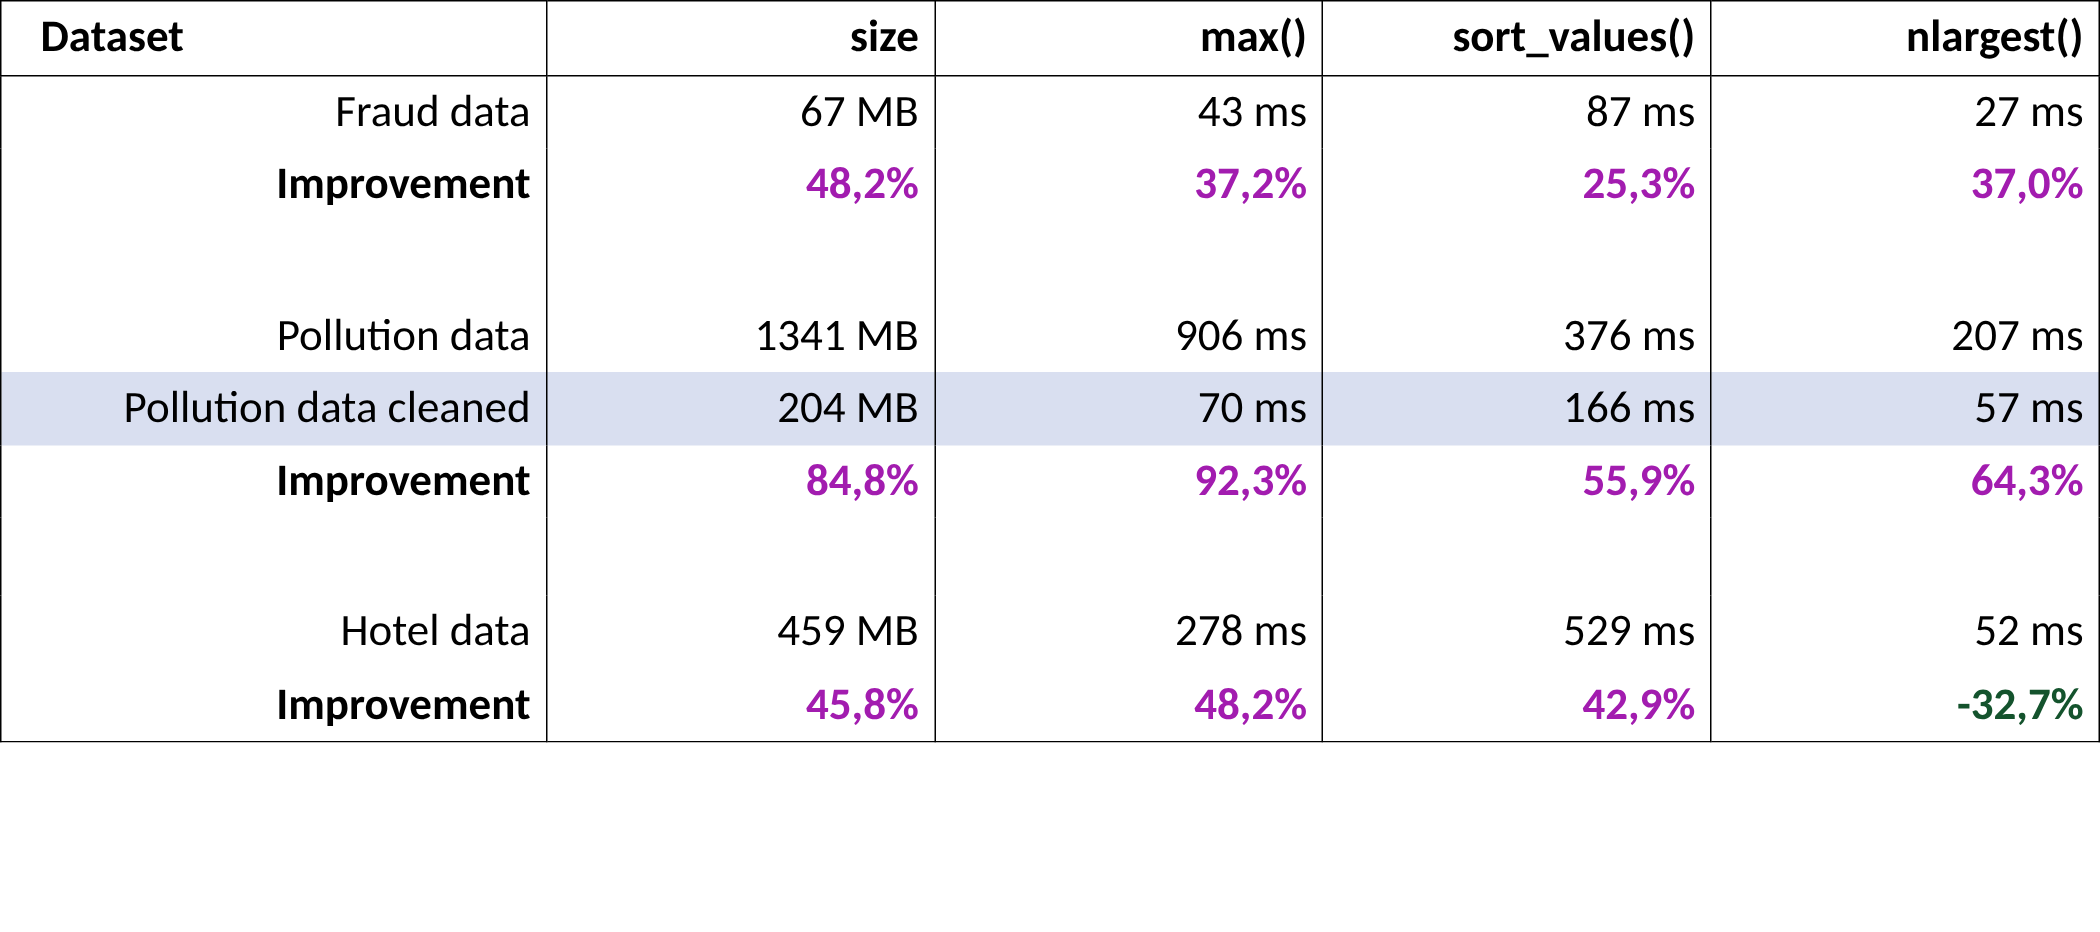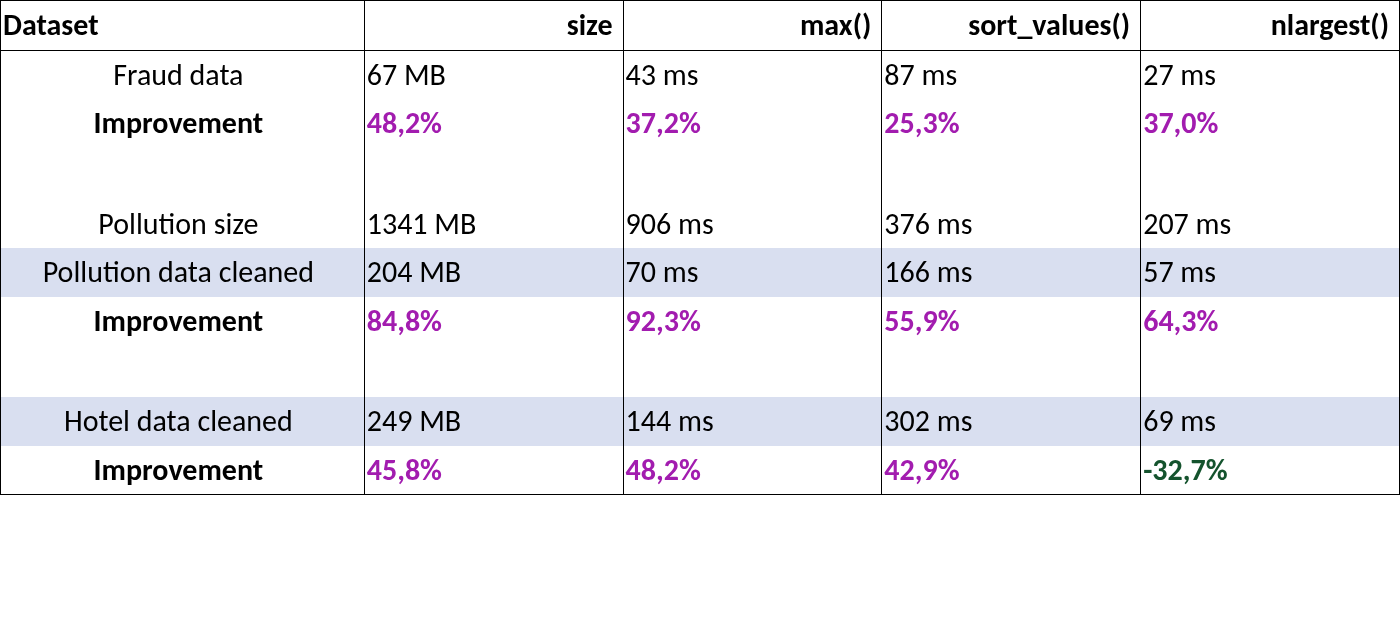--- a/index.html
+++ b/index.html
@@ -21,7 +21,7 @@
   th, td {
     border-left: 1px solid #000;
     border-right: 1px solid #000;
-    padding: 4px 10px 4px 2px;
+    padding: 4px 10px 4px 26px;
     font-size: 30px;
     line-height: 1.35;
     height: 41px;

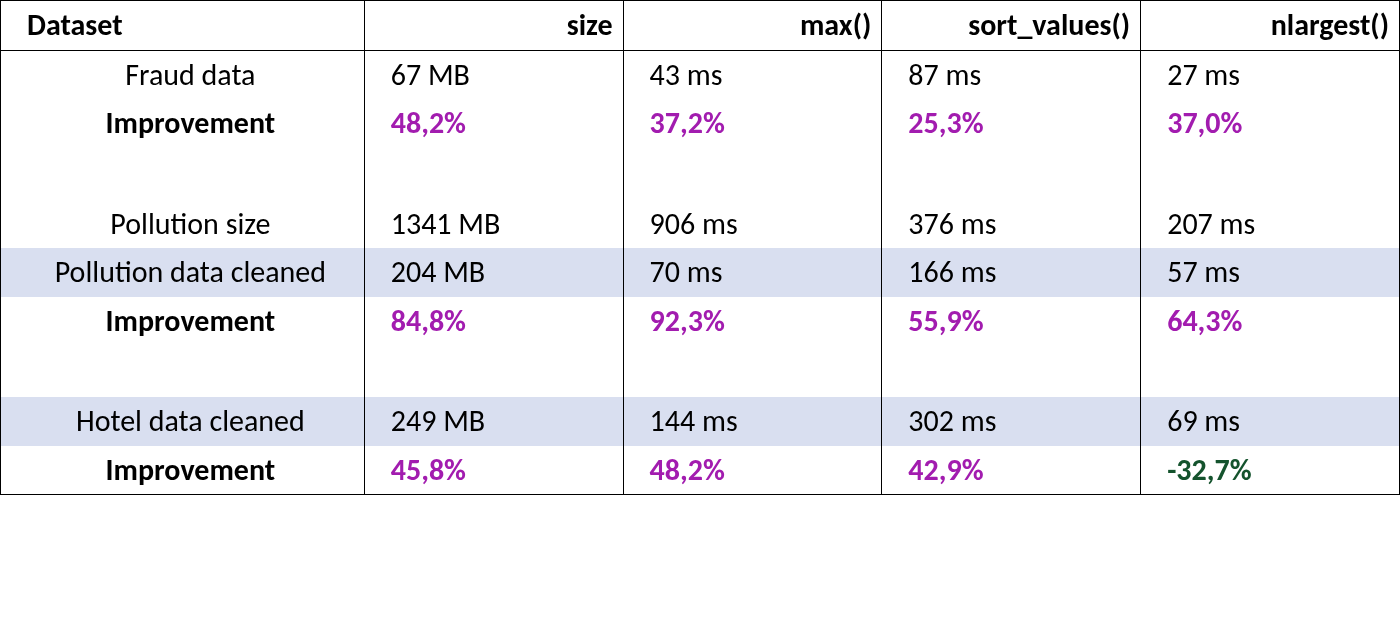--- a/index.html
+++ b/index.html
@@ -39,7 +39,7 @@
     text-align: left;
   }
   td.first {
-    text-align: center;
+    text-align: right;
     margin-top: 36px;
   }
   td.num {

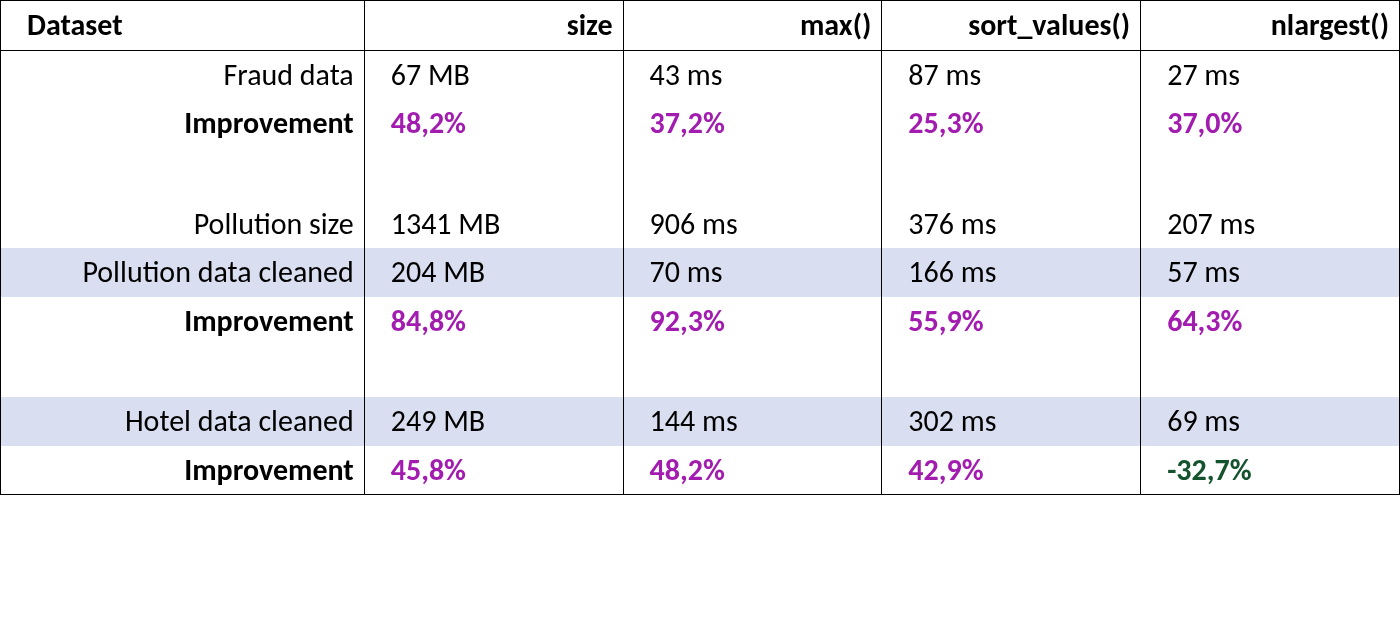--- a/index.html
+++ b/index.html
@@ -43,6 +43,7 @@
     margin-top: 36px;
   }
   td.num {
+    text-align: right;
   }
   tr.shade td {
     background: #d9dff0;

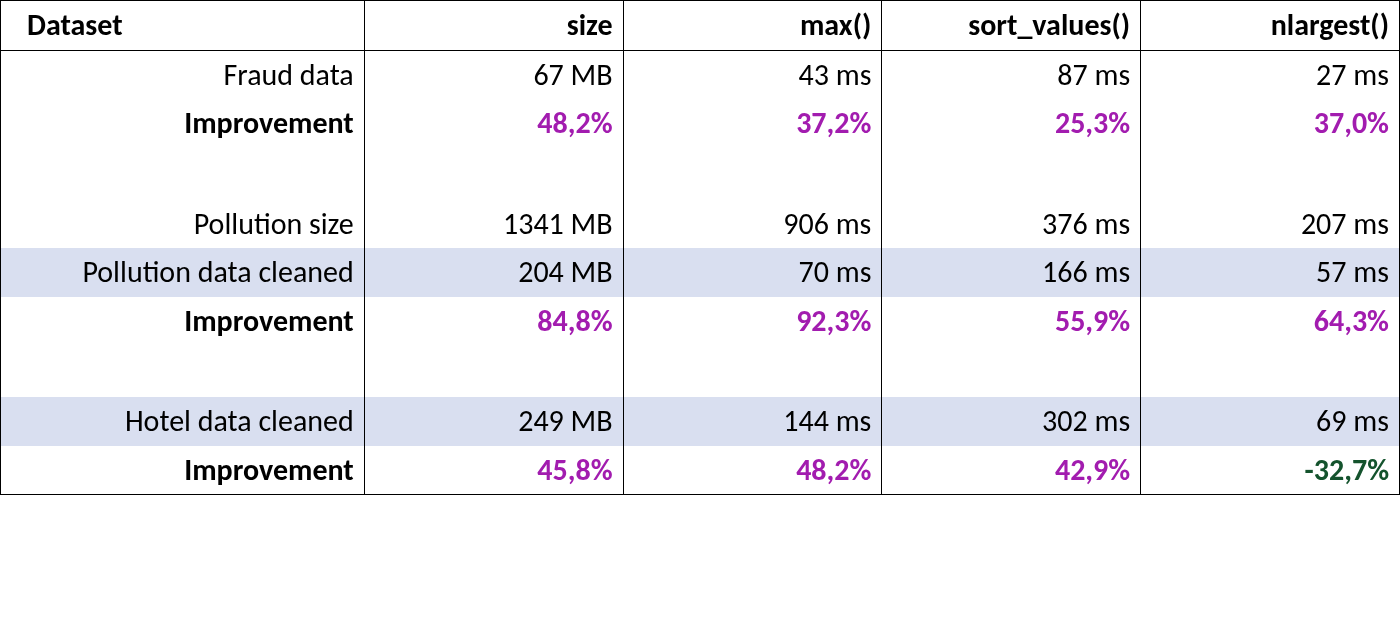--- a/index.html
+++ b/index.html
@@ -115,7 +115,7 @@
     </tr>
 
     <tr>
-      <td class="first">Pollution size</td>
+      <td class="first">Pollution data</td>
       <td class="num">1341 MB</td>
       <td class="num">906 ms</td>
       <td class="num">376 ms</td>

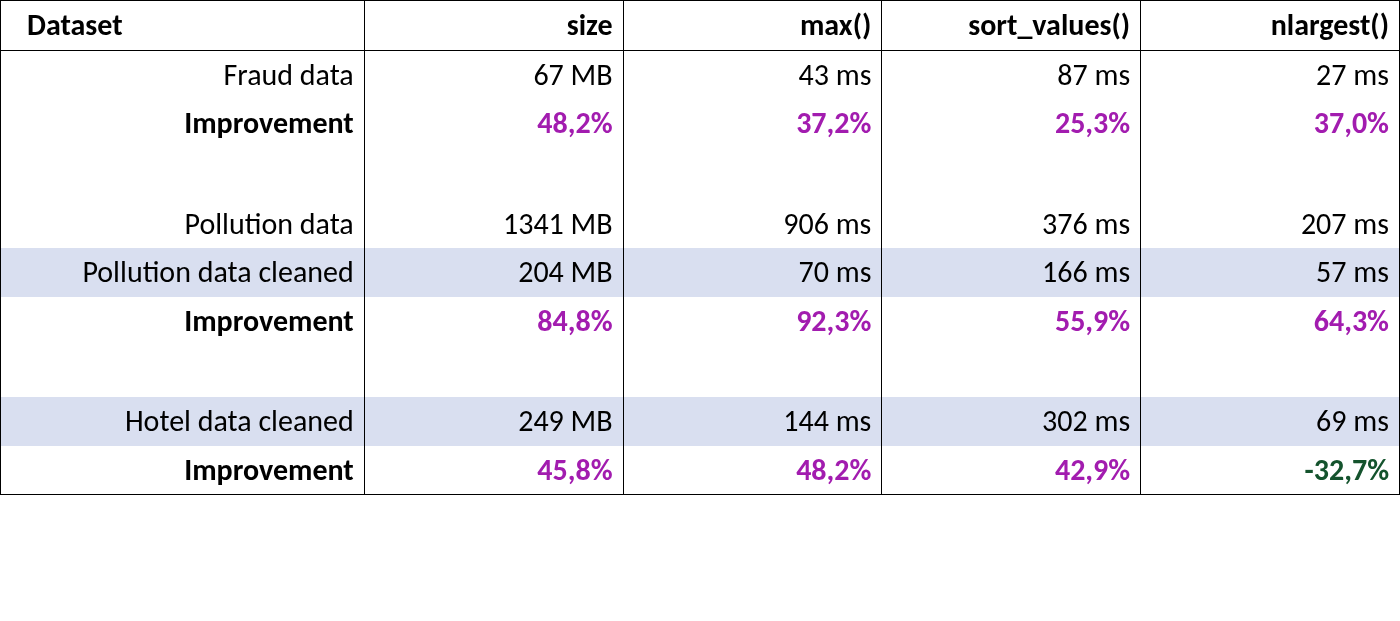--- a/index.html
+++ b/index.html
@@ -143,6 +143,13 @@
           <td class="num"></td>
     </tr>
 
+    <tr>
+      <td class="first">Hotel data</td>
+      <td class="num">459 MB</td>
+      <td class="num">278 ms</td>
+      <td class="num">529 ms</td>
+      <td class="num">52 ms</td>
+    </tr>
     <tr class="shade">
       <td class="first">Hotel data cleaned</td>
       <td class="num">249 MB</td>

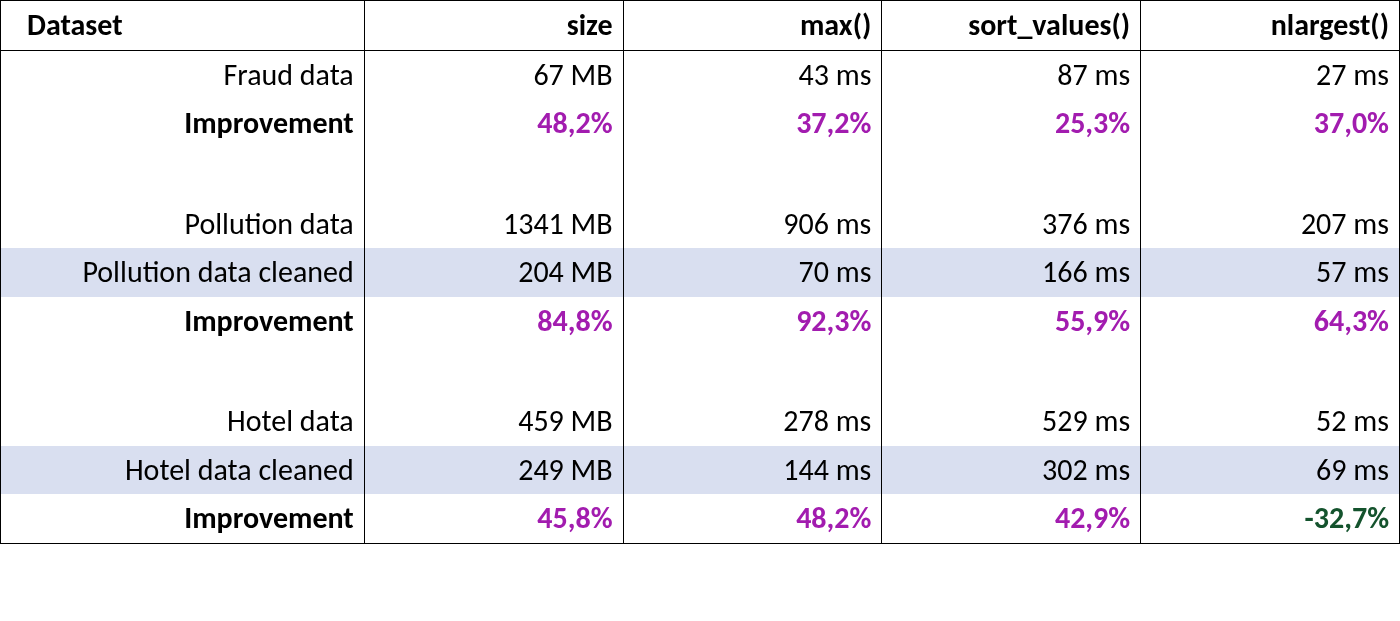--- a/index.html
+++ b/index.html
@@ -150,13 +150,6 @@
       <td class="num">529 ms</td>
       <td class="num">52 ms</td>
     </tr>
-    <tr class="shade">
-      <td class="first">Hotel data cleaned</td>
-      <td class="num">249 MB</td>
-      <td class="num">144 ms</td>
-      <td class="num">302 ms</td>
-      <td class="num">69 ms</td>
-    </tr>
     <tr class="improve">
       <td class="first">Improvement</td>
       <td class="num">45,8%</td>

